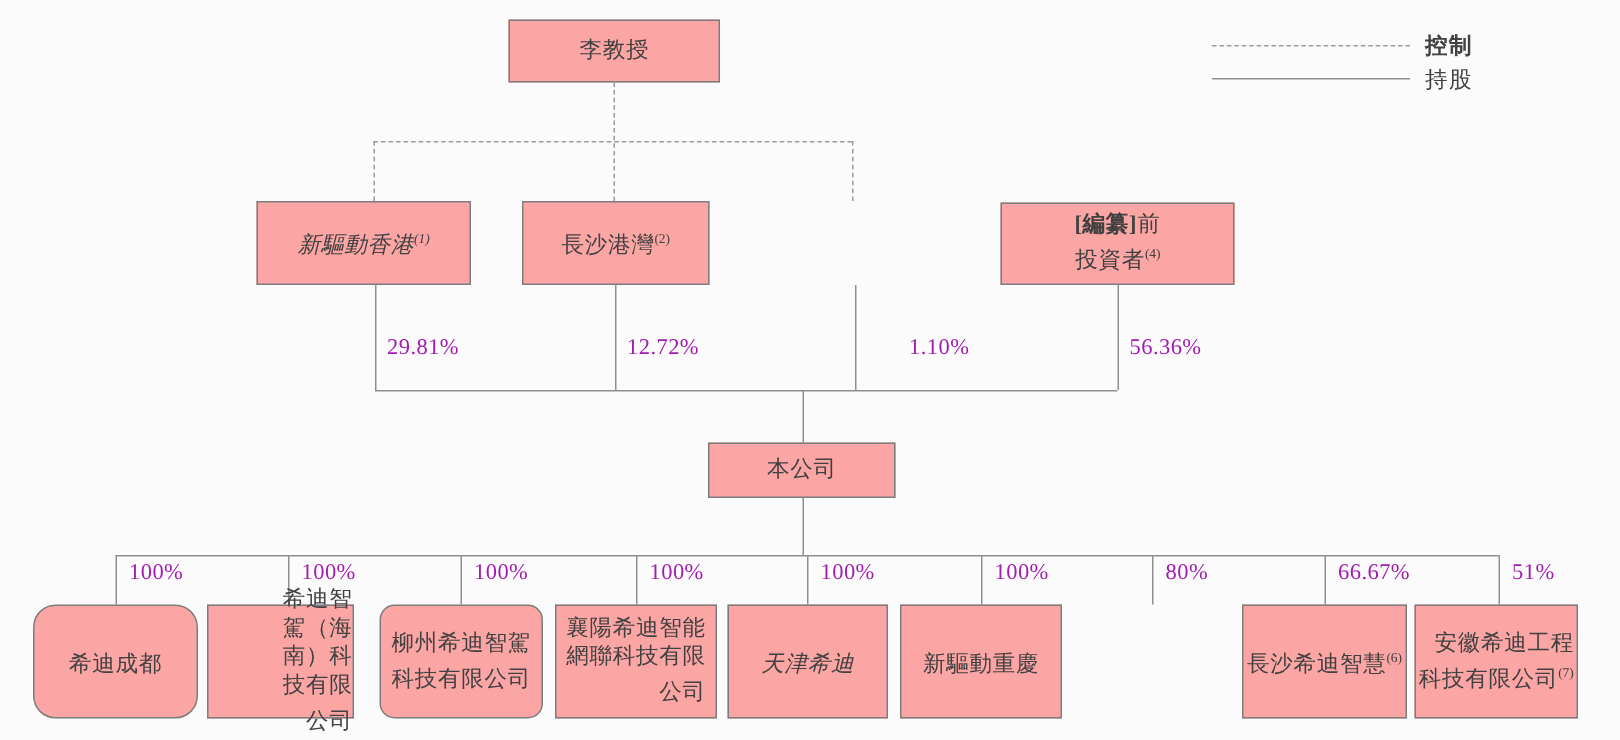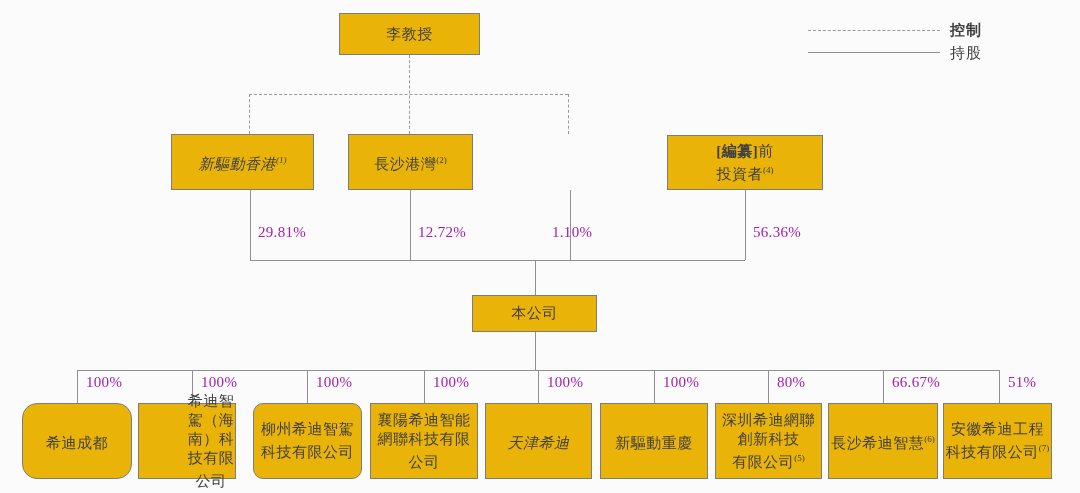--- a/index.html
+++ b/index.html
@@ -9,9 +9,9 @@
     color:#414141;overflow:hidden;
   }
   .box{
-    position:absolute;border:1.5px solid #7d7d7d;background:#eab308;
+    position:absolute;border:1.5px solid #7d7d7d;background:#fca5a5;
     display:flex;align-items:center;justify-content:center;
-    text-align:center;font-size:15px;line-height:19px;letter-spacing:.5px;
+    text-align:right;font-size:15px;line-height:19px;letter-spacing:.5px;
     box-sizing:border-box;
   }
   .box .lines{white-space:pre-line;}

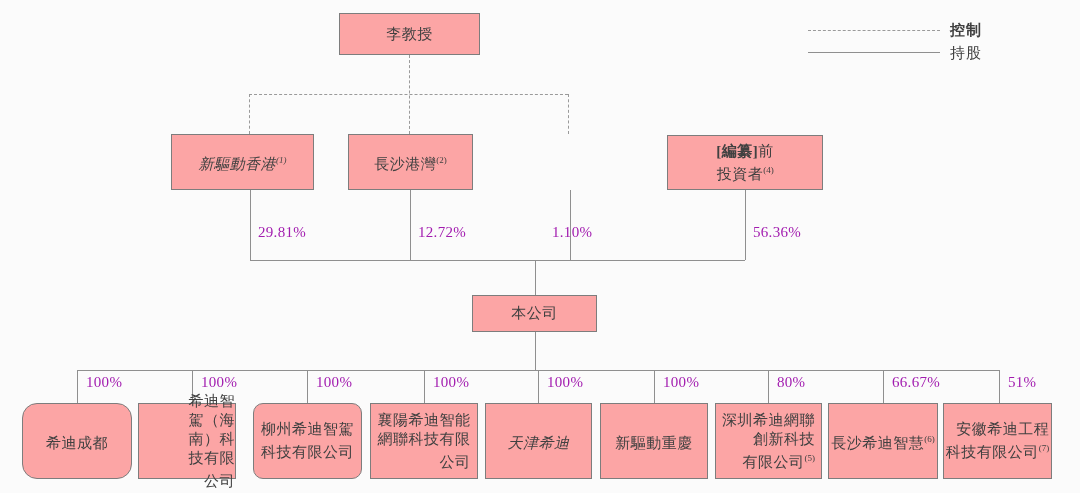--- a/index.html
+++ b/index.html
@@ -66,7 +66,7 @@
 
   <div class="pct" style="left:258px;top:224px;">29.81%</div>
   <div class="pct" style="left:418px;top:224px;">12.72%</div>
-  <div class="pct" style="left:552px;top:224px;">1.10%</div>
+  <div class="pct" style="left:606px;top:224px;">1.10%</div>
   <div class="pct" style="left:753px;top:224px;">56.36%</div>
 
   <div class="box" style="left:472px;top:295px;width:125px;height:37px;">

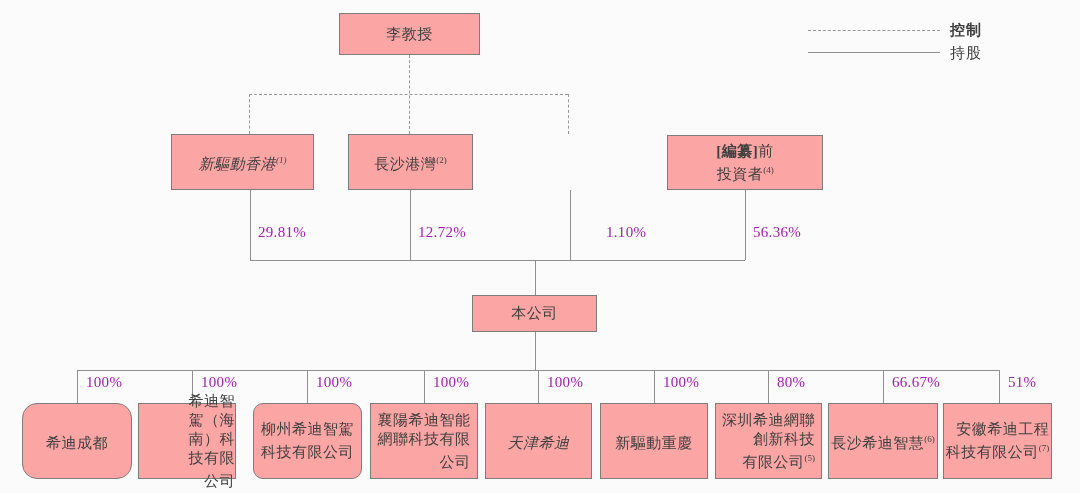--- a/index.html
+++ b/index.html
@@ -118,11 +118,6 @@
   <div class="box" style="left:600px;top:403px;width:108px;height:76px;">
     <span><span class="lines">新驅動重慶</span><sup></sup></span>
   </div>
-  <div class="box" style="left:715px;top:403px;width:107px;height:76px;">
-    <span><span class="lines">深圳希迪網聯
-創新科技
-有限公司</span><sup>(5)</sup></span>
-  </div>
   <div class="box" style="left:828px;top:403px;width:110px;height:76px;">
     <span><span class="lines">長沙希迪智慧</span><sup>(6)</sup></span>
   </div>

